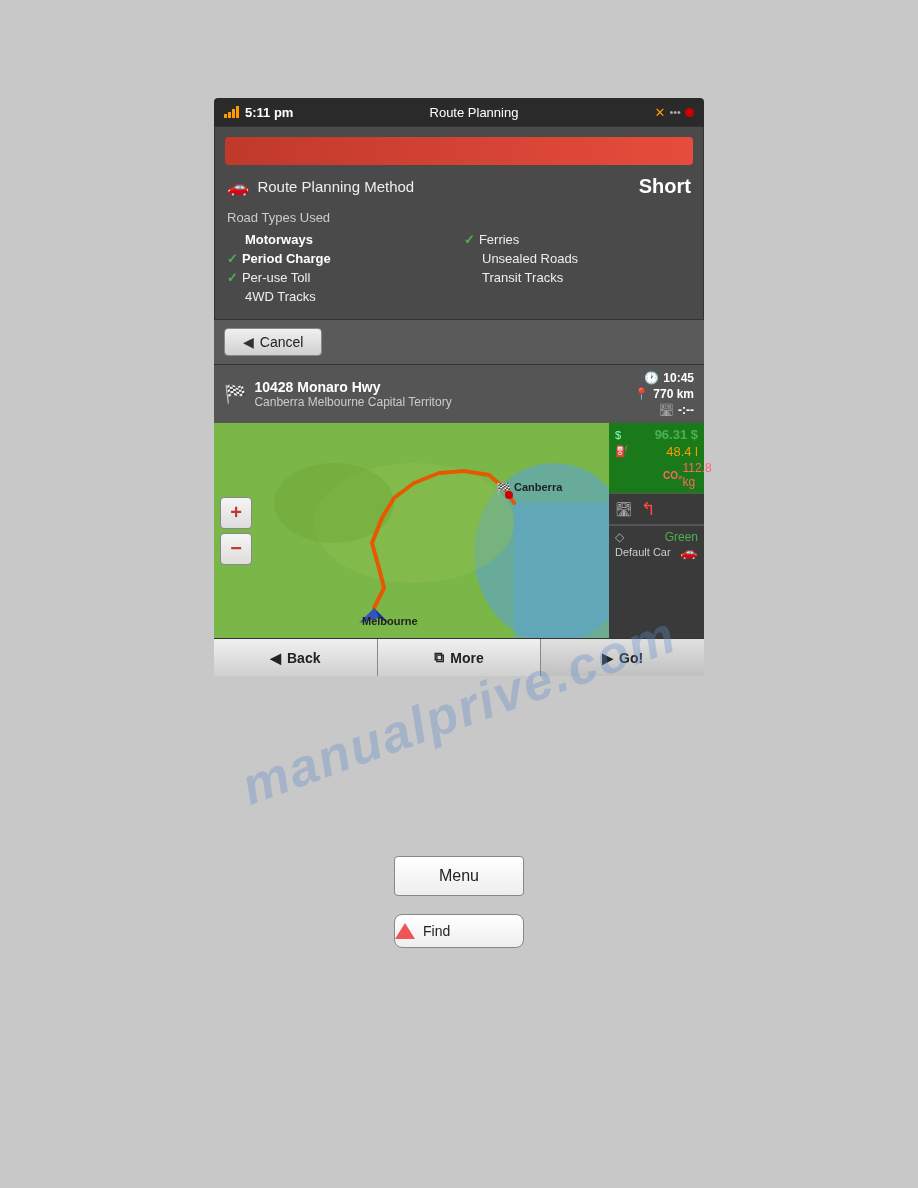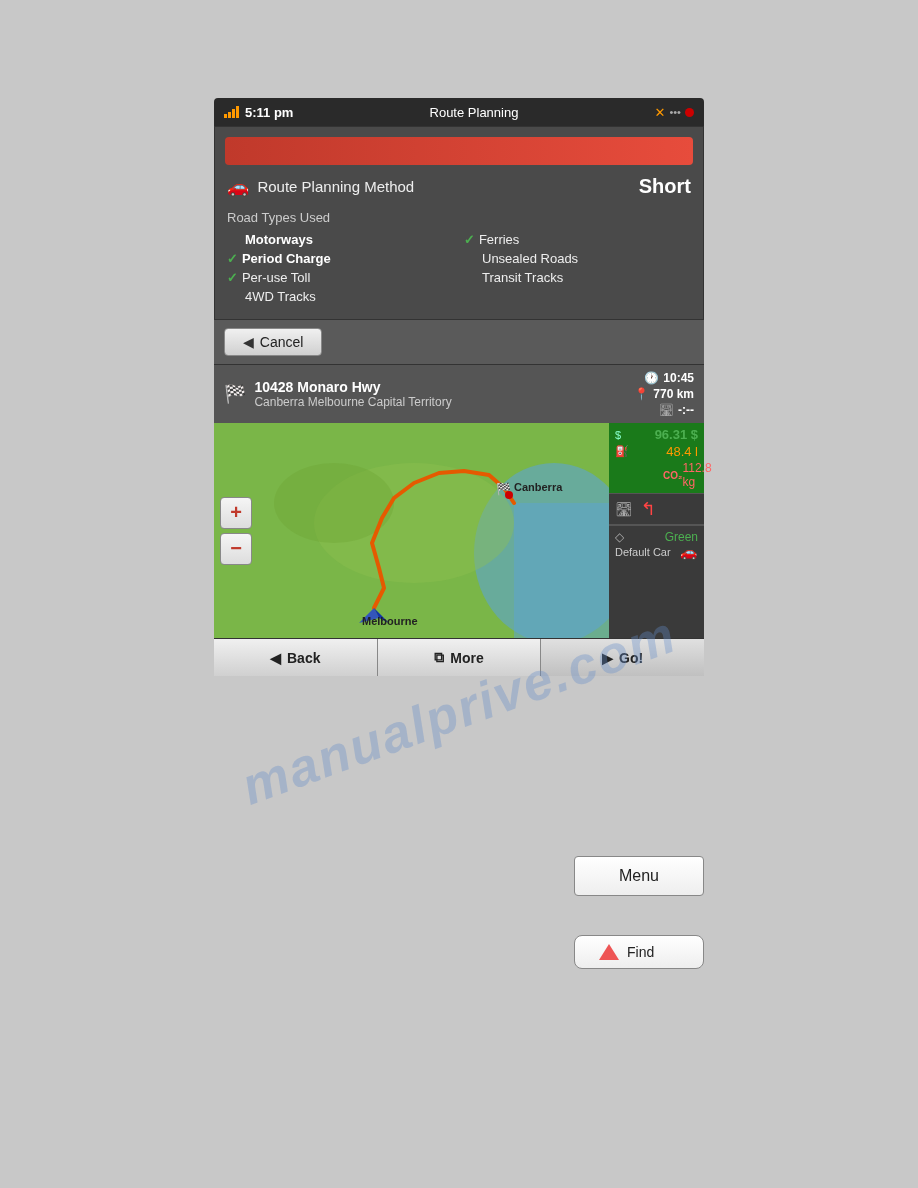--- a/index.html
+++ b/index.html
@@ -325,8 +325,8 @@
       margin-top: 180px;
       display: flex;
       flex-direction: column;
-      align-items: flex-end;
-      gap: 0;
+      align-items: center;
+      gap: 18px;
     }
     .menu-btn {
       background: linear-gradient(to bottom, #fff, #eee);

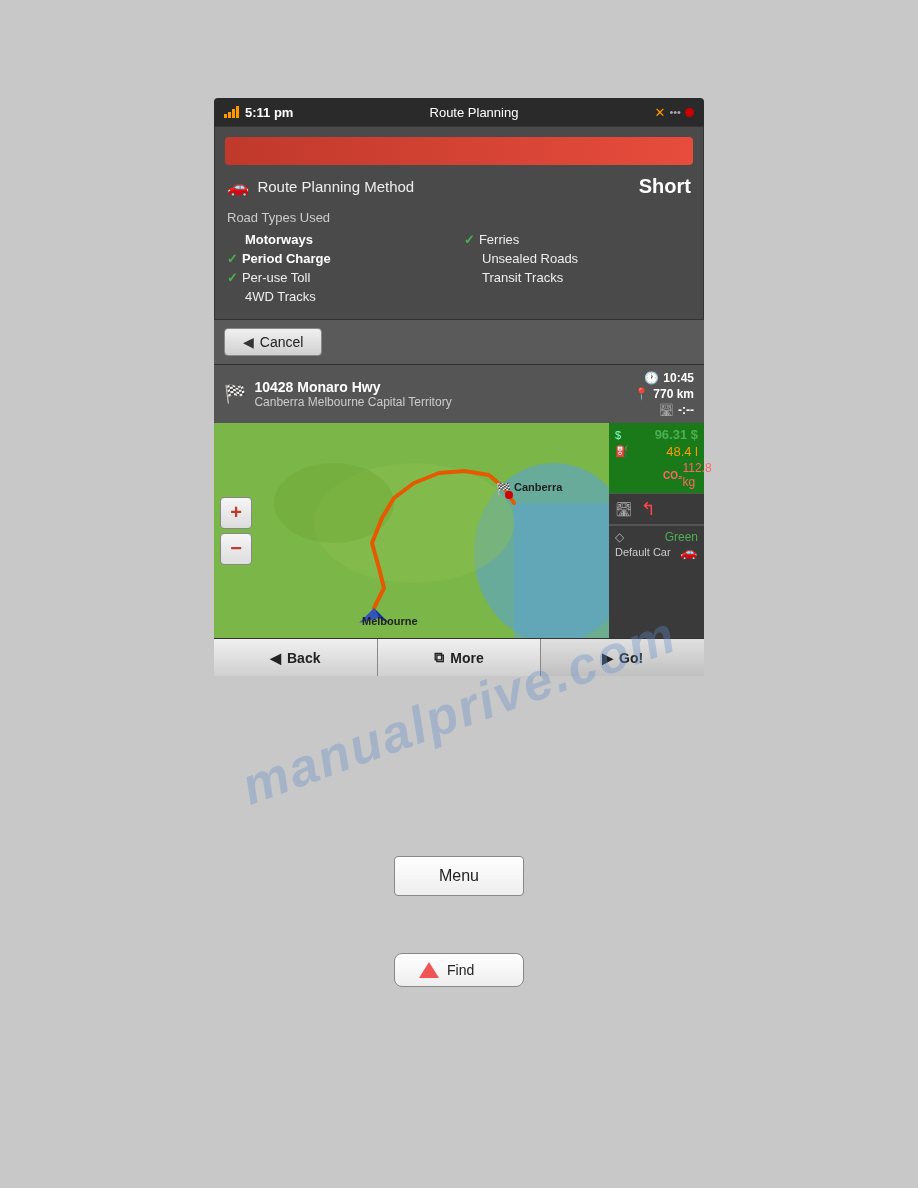--- a/index.html
+++ b/index.html
@@ -343,7 +343,7 @@
       background: linear-gradient(to bottom, #fff, #eee);
       border: 1px solid #888;
       border-radius: 8px;
-      padding: 8px 24px;
+      padding: 8px 0;
       font-size: 14px;
       cursor: pointer;
       color: #222;
@@ -351,7 +351,6 @@
       align-items: center;
       gap: 8px;
       width: 130px;
-      margin-top: 39px;
     }
     .find-triangle {
       width: 0;

